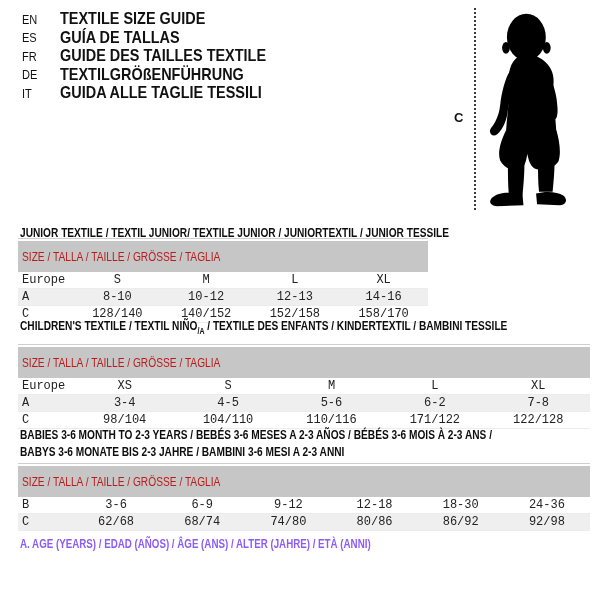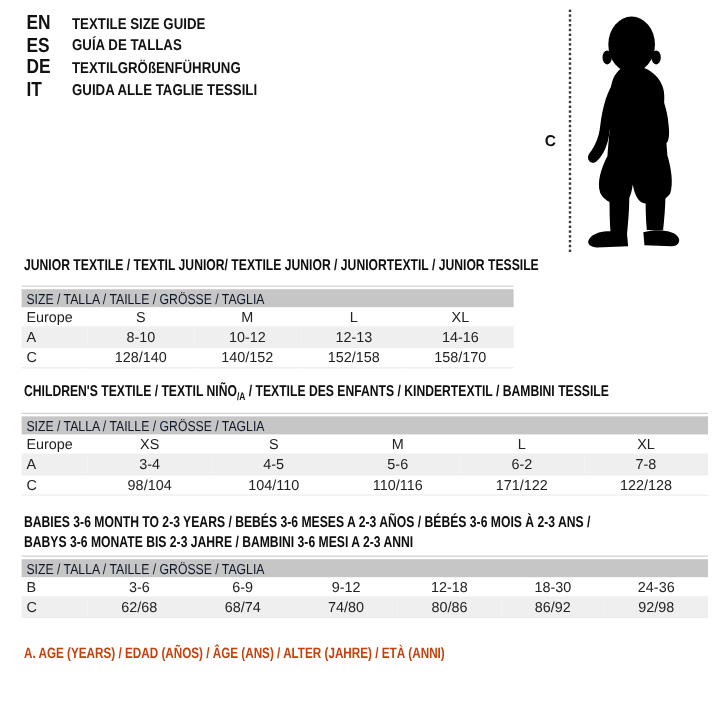--- a/index.html
+++ b/index.html
@@ -13,7 +13,7 @@
   
   .lang-block{position:absolute;left:22px;top:10px;}
   .lang-row{display:flex;height:18.5px;align-items:center;}
-  .lang-code{width:38px;font-size:17px;font-weight:bold;}
+  .lang-code{width:38px;font-size:13px;font-weight:normal;}
   .lang-label{font-size:13px;font-weight:bold;}
 
   

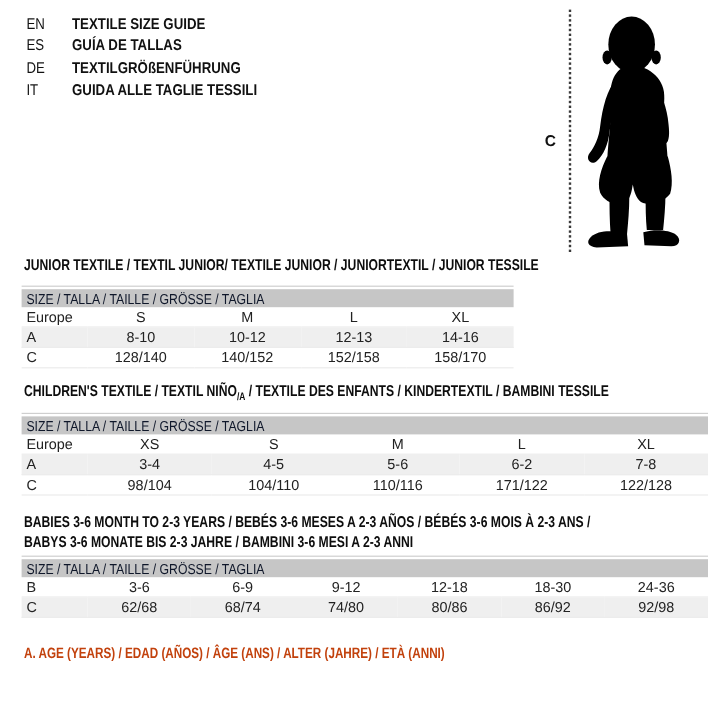--- a/index.html
+++ b/index.html
@@ -14,7 +14,7 @@
   .lang-block{position:absolute;left:22px;top:10px;}
   .lang-row{display:flex;height:18.5px;align-items:center;}
   .lang-code{width:38px;font-size:13px;font-weight:normal;}
-  .lang-label{font-size:13px;font-weight:bold;}
+  .lang-label{font-size:17px;font-weight:bold;}
 
   
   .figure-area{position:absolute;left:452px;top:6px;width:148px;height:210px;}

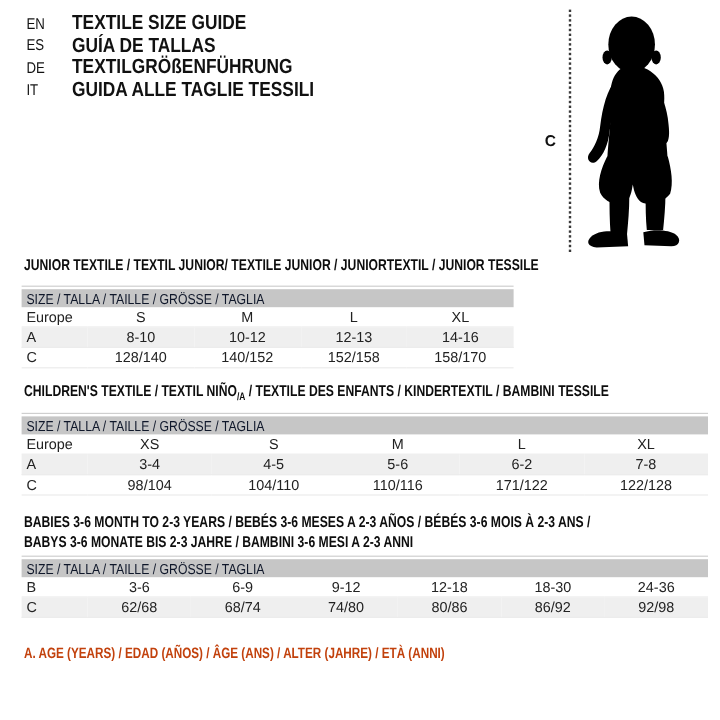--- a/index.html
+++ b/index.html
@@ -60,6 +60,10 @@
   <div class="lang-row">
     <span class="lang-code"><span class="cond">ES</span></span>
     <span class="lang-label"><span class="cond">GUÍA DE TALLAS</span></span>
+  </div>
+  <div class="lang-row">
+    <span class="lang-code"><span class="cond">FR</span></span>
+    <span class="lang-label"><span class="cond">GUIDE DES TAILLES TEXTILE</span></span>
   </div>
   <div class="lang-row">
     <span class="lang-code"><span class="cond">DE</span></span>

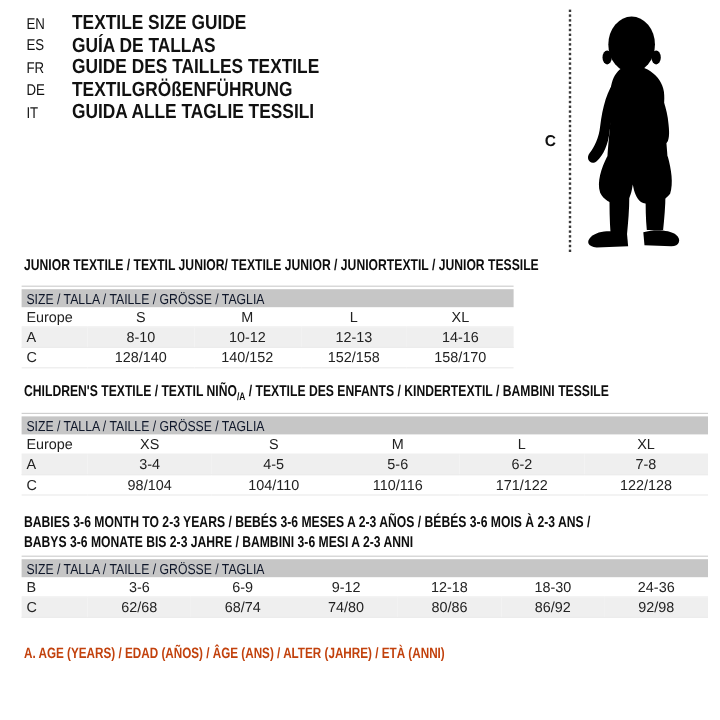--- a/index.html
+++ b/index.html
@@ -25,7 +25,7 @@
   
   .sec-title{position:absolute;left:20px;font-size:13px;font-weight:bold;line-height:16px;color:#0d0d0d;}
   .sec-title sub{font-size:9px;}
-  #junior-title{top:213px;text-align:center;}
+  #junior-title{top:225px;text-align:center;}
   #children-title{top:318px;}
   #babies-title{top:426px;line-height:17px;}
 

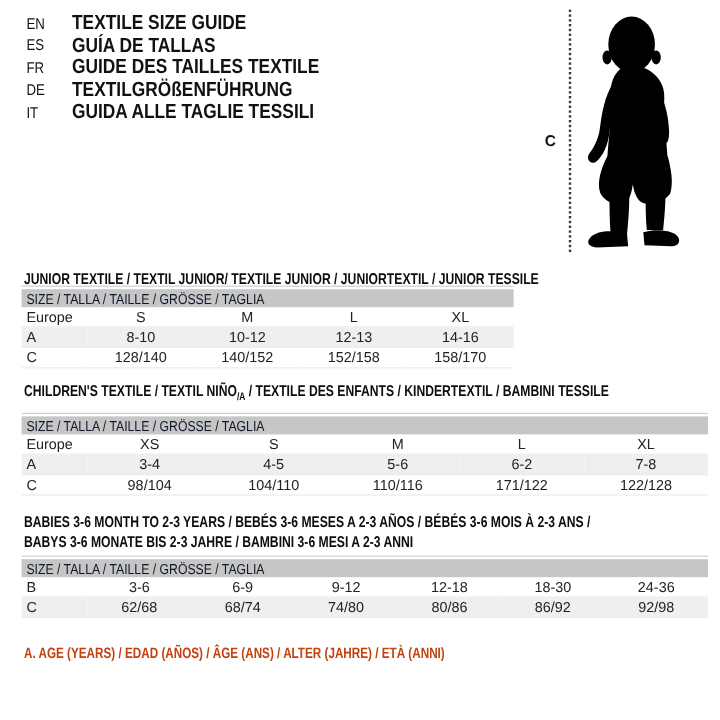--- a/index.html
+++ b/index.html
@@ -36,8 +36,8 @@
   #babies-table{left:18px;top:463px;width:572px;}
   table{border-collapse:collapse;width:100%;table-layout:fixed;font-size:12px;color:#222;}
   th.size-bar{
-    background:#c6c6c6;height:15px;text-align:left;font-weight:normal;
-    font-size:12px;color:#0f172a;padding:0 0 0 4px;
+    background:#c6c6c6;height:31px;text-align:left;font-weight:normal;
+    font-size:12px;color:#b91c1c;padding:0 0 0 4px;
   }
   tbody td{height:16px;text-align:center;padding:0;line-height:16px;}
   tbody td:first-child{text-align:left;padding-left:4px;}

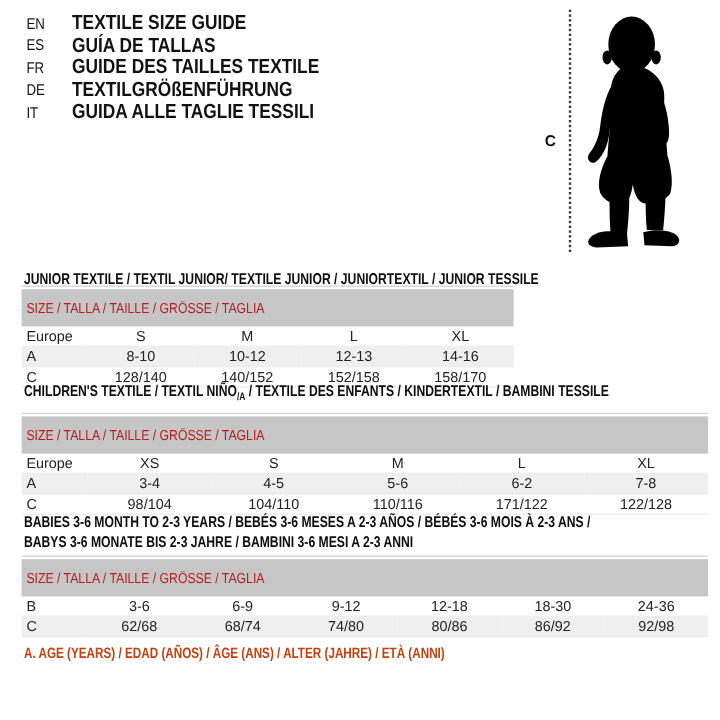--- a/index.html
+++ b/index.html
@@ -39,7 +39,7 @@
     background:#c6c6c6;height:31px;text-align:left;font-weight:normal;
     font-size:12px;color:#b91c1c;padding:0 0 0 4px;
   }
-  tbody td{height:16px;text-align:center;padding:0;line-height:16px;}
+  tbody td{height:16px;text-align:center;padding:0;line-height:16px;font-family:Liberation Mono, monospace;}
   tbody td:first-child{text-align:left;padding-left:4px;}
   tbody tr{border-bottom:1px solid #ececec;}
   tbody tr:nth-child(even) td{background:#efefef;}

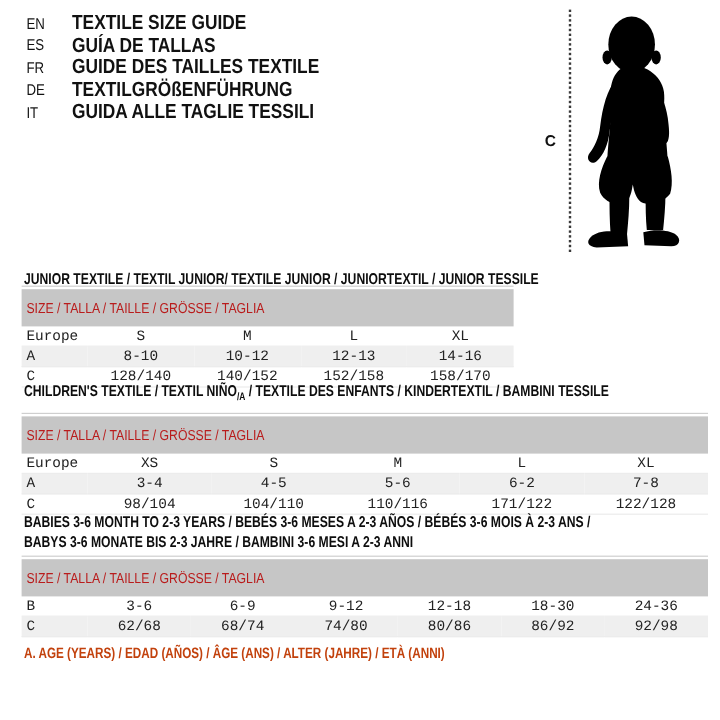--- a/index.html
+++ b/index.html
@@ -47,7 +47,7 @@
 
   
   .legend{position:absolute;left:20px;top:536px;}
-  .legend-line{font-size:12.5px;font-weight:bold;line-height:17px;color:#c2410c;}
+  .legend-line{font-size:12.5px;font-weight:bold;line-height:17px;color:#8b5cf6;}
 </style>
 </head>
 <body>

